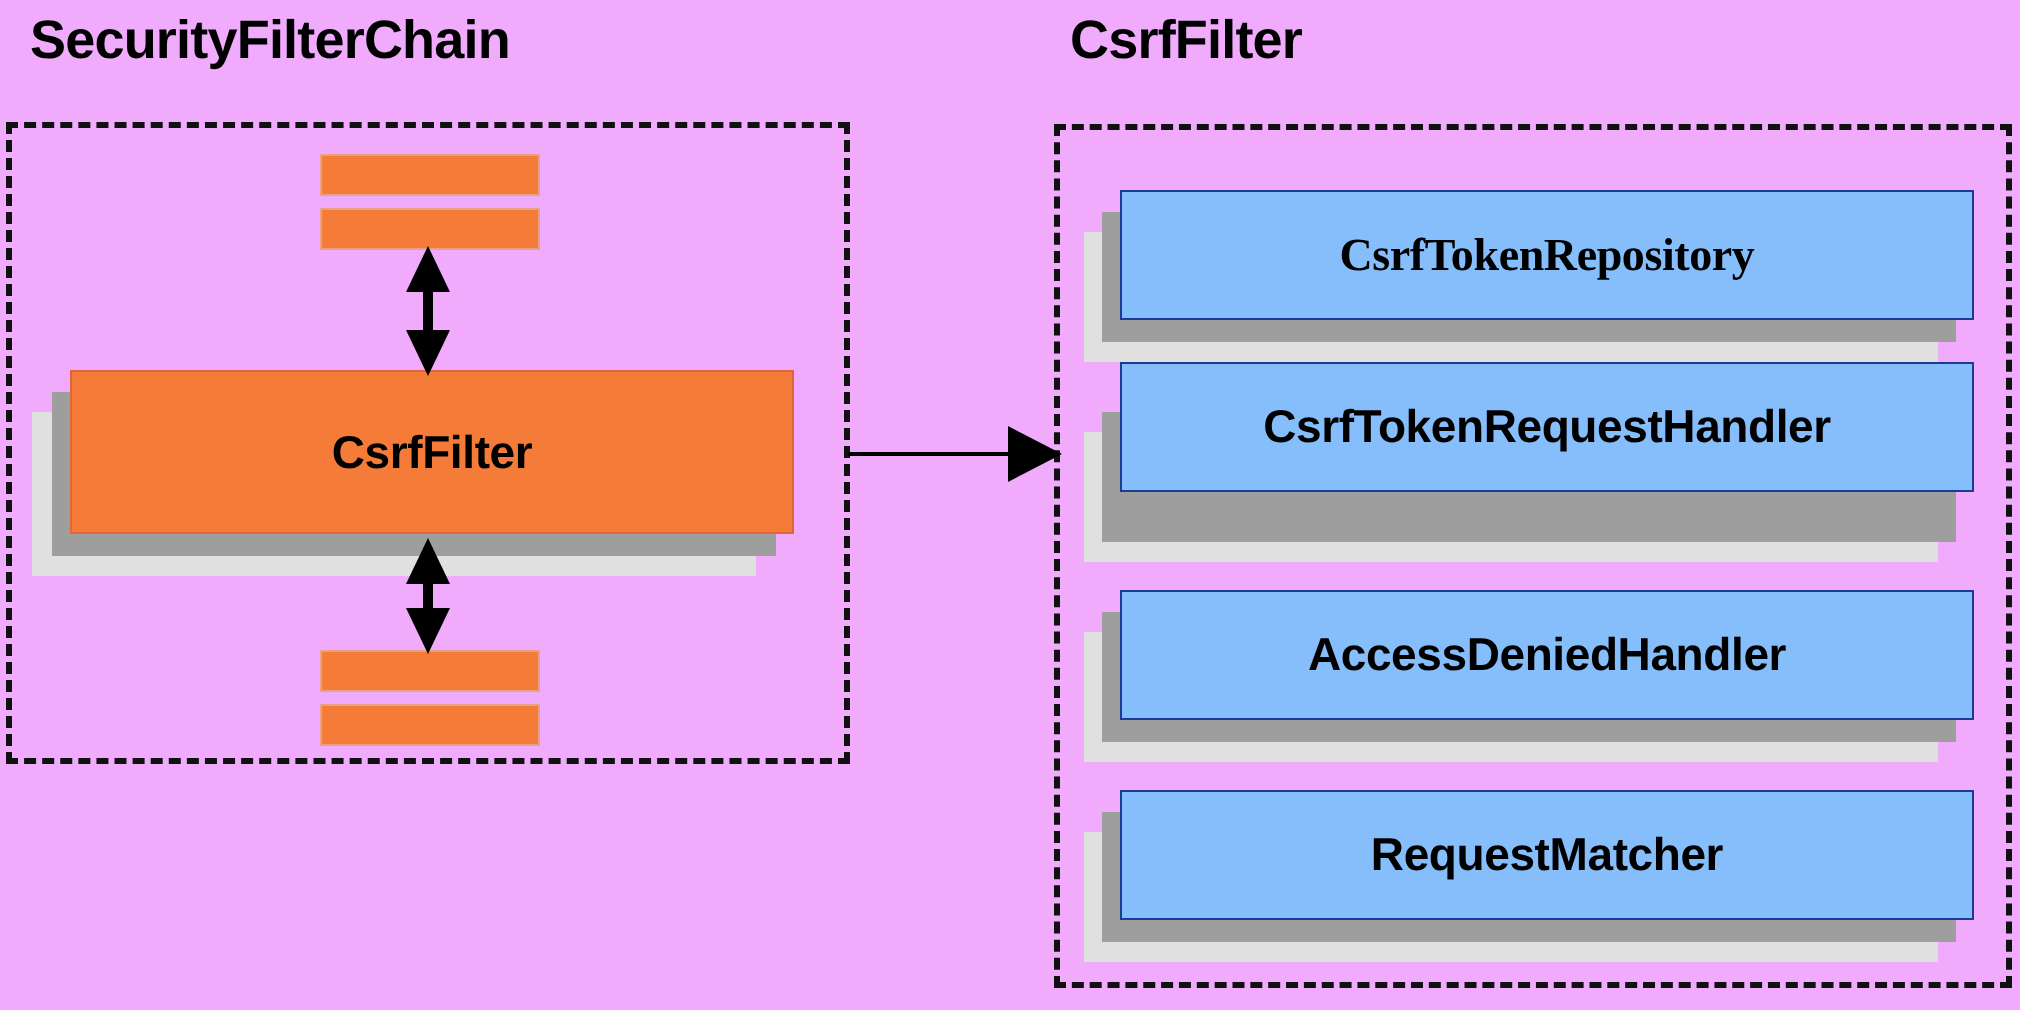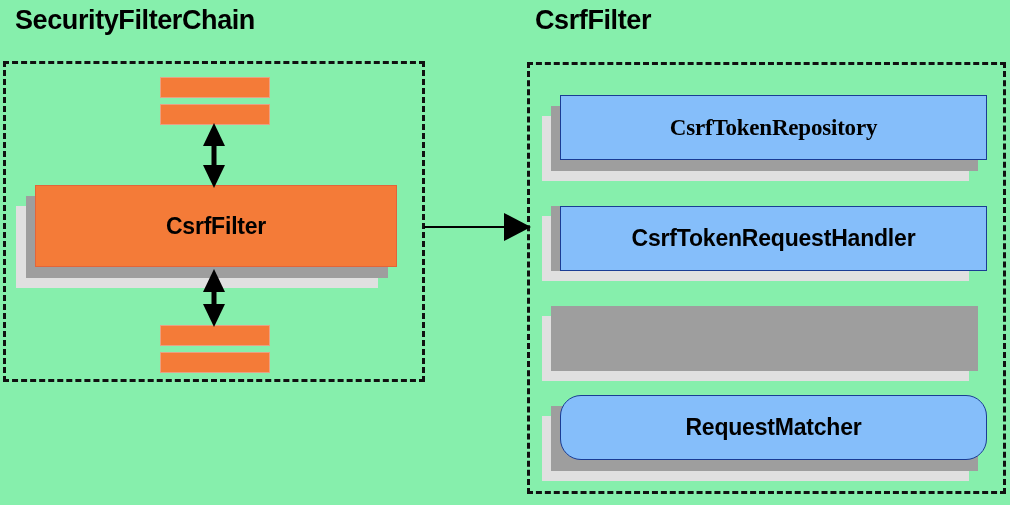--- a/index.html
+++ b/index.html
@@ -17,7 +17,7 @@
     position: relative;
     width: 1010px;
     height: 505px;
-    background: #86efac;
+    background: #f0abfc;
   }
 
   

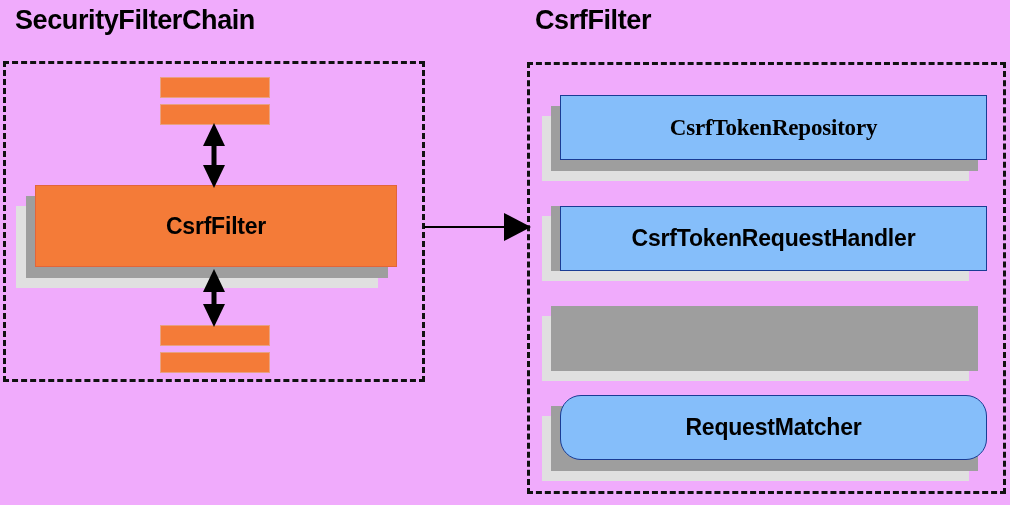--- a/index.html
+++ b/index.html
@@ -142,7 +142,7 @@
 
   <div class="shadow-far" style="left:542px; top:216px; width:427px; height:65px;"></div>
   <div class="shadow-near" style="left:551px; top:206px; width:427px; height:65px;"></div>
-  <div class="blue-box" style="left:560px; top:206px; width:427px; height:65px;">
+  <div class="blue-box" style="left:560px; top:181px; width:427px; height:65px;">
     <span class="box-label">CsrfTokenRequestHandler</span>
   </div>
 

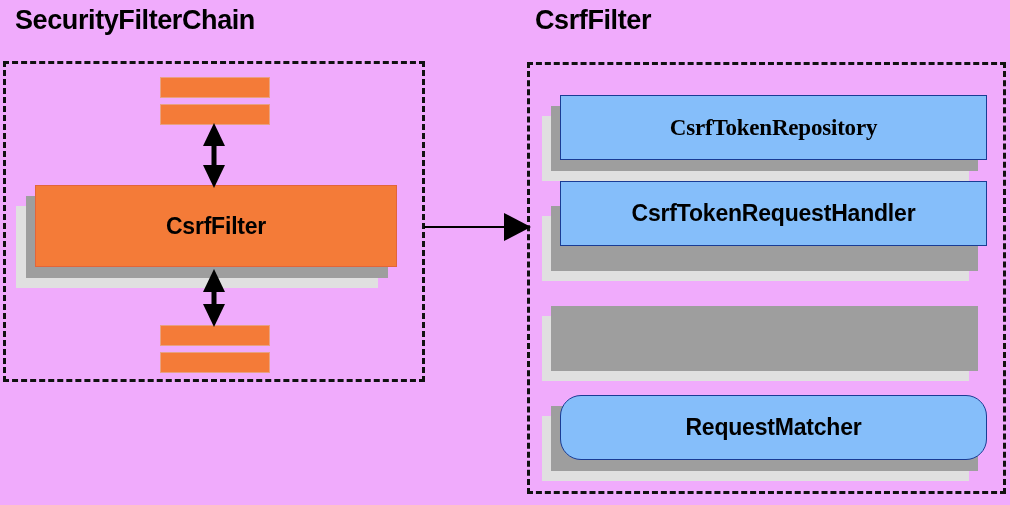--- a/index.html
+++ b/index.html
@@ -148,6 +148,9 @@
 
   <div class="shadow-far" style="left:542px; top:316px; width:427px; height:65px;"></div>
   <div class="shadow-near" style="left:551px; top:306px; width:427px; height:65px;"></div>
+  <div class="blue-box" style="left:560px; top:295px; width:427px; height:65px;">
+    <span class="box-label">AccessDeniedHandler</span>
+  </div>
 
   <div class="shadow-far" style="left:542px; top:416px; width:427px; height:65px;"></div>
   <div class="shadow-near" style="left:551px; top:406px; width:427px; height:65px;"></div>

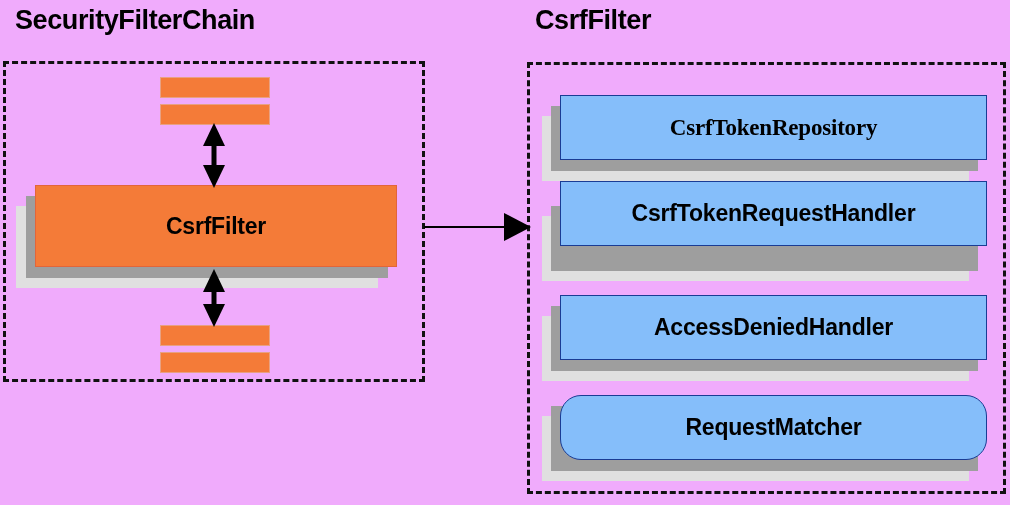--- a/index.html
+++ b/index.html
@@ -154,7 +154,7 @@
 
   <div class="shadow-far" style="left:542px; top:416px; width:427px; height:65px;"></div>
   <div class="shadow-near" style="left:551px; top:406px; width:427px; height:65px;"></div>
-  <div class="blue-box" style="left:560px; top:395px; width:427px; height:65px;border-radius:21px;">
+  <div class="blue-box" style="left:560px; top:395px; width:427px; height:65px;">
     <span class="box-label">RequestMatcher</span>
   </div>
 

